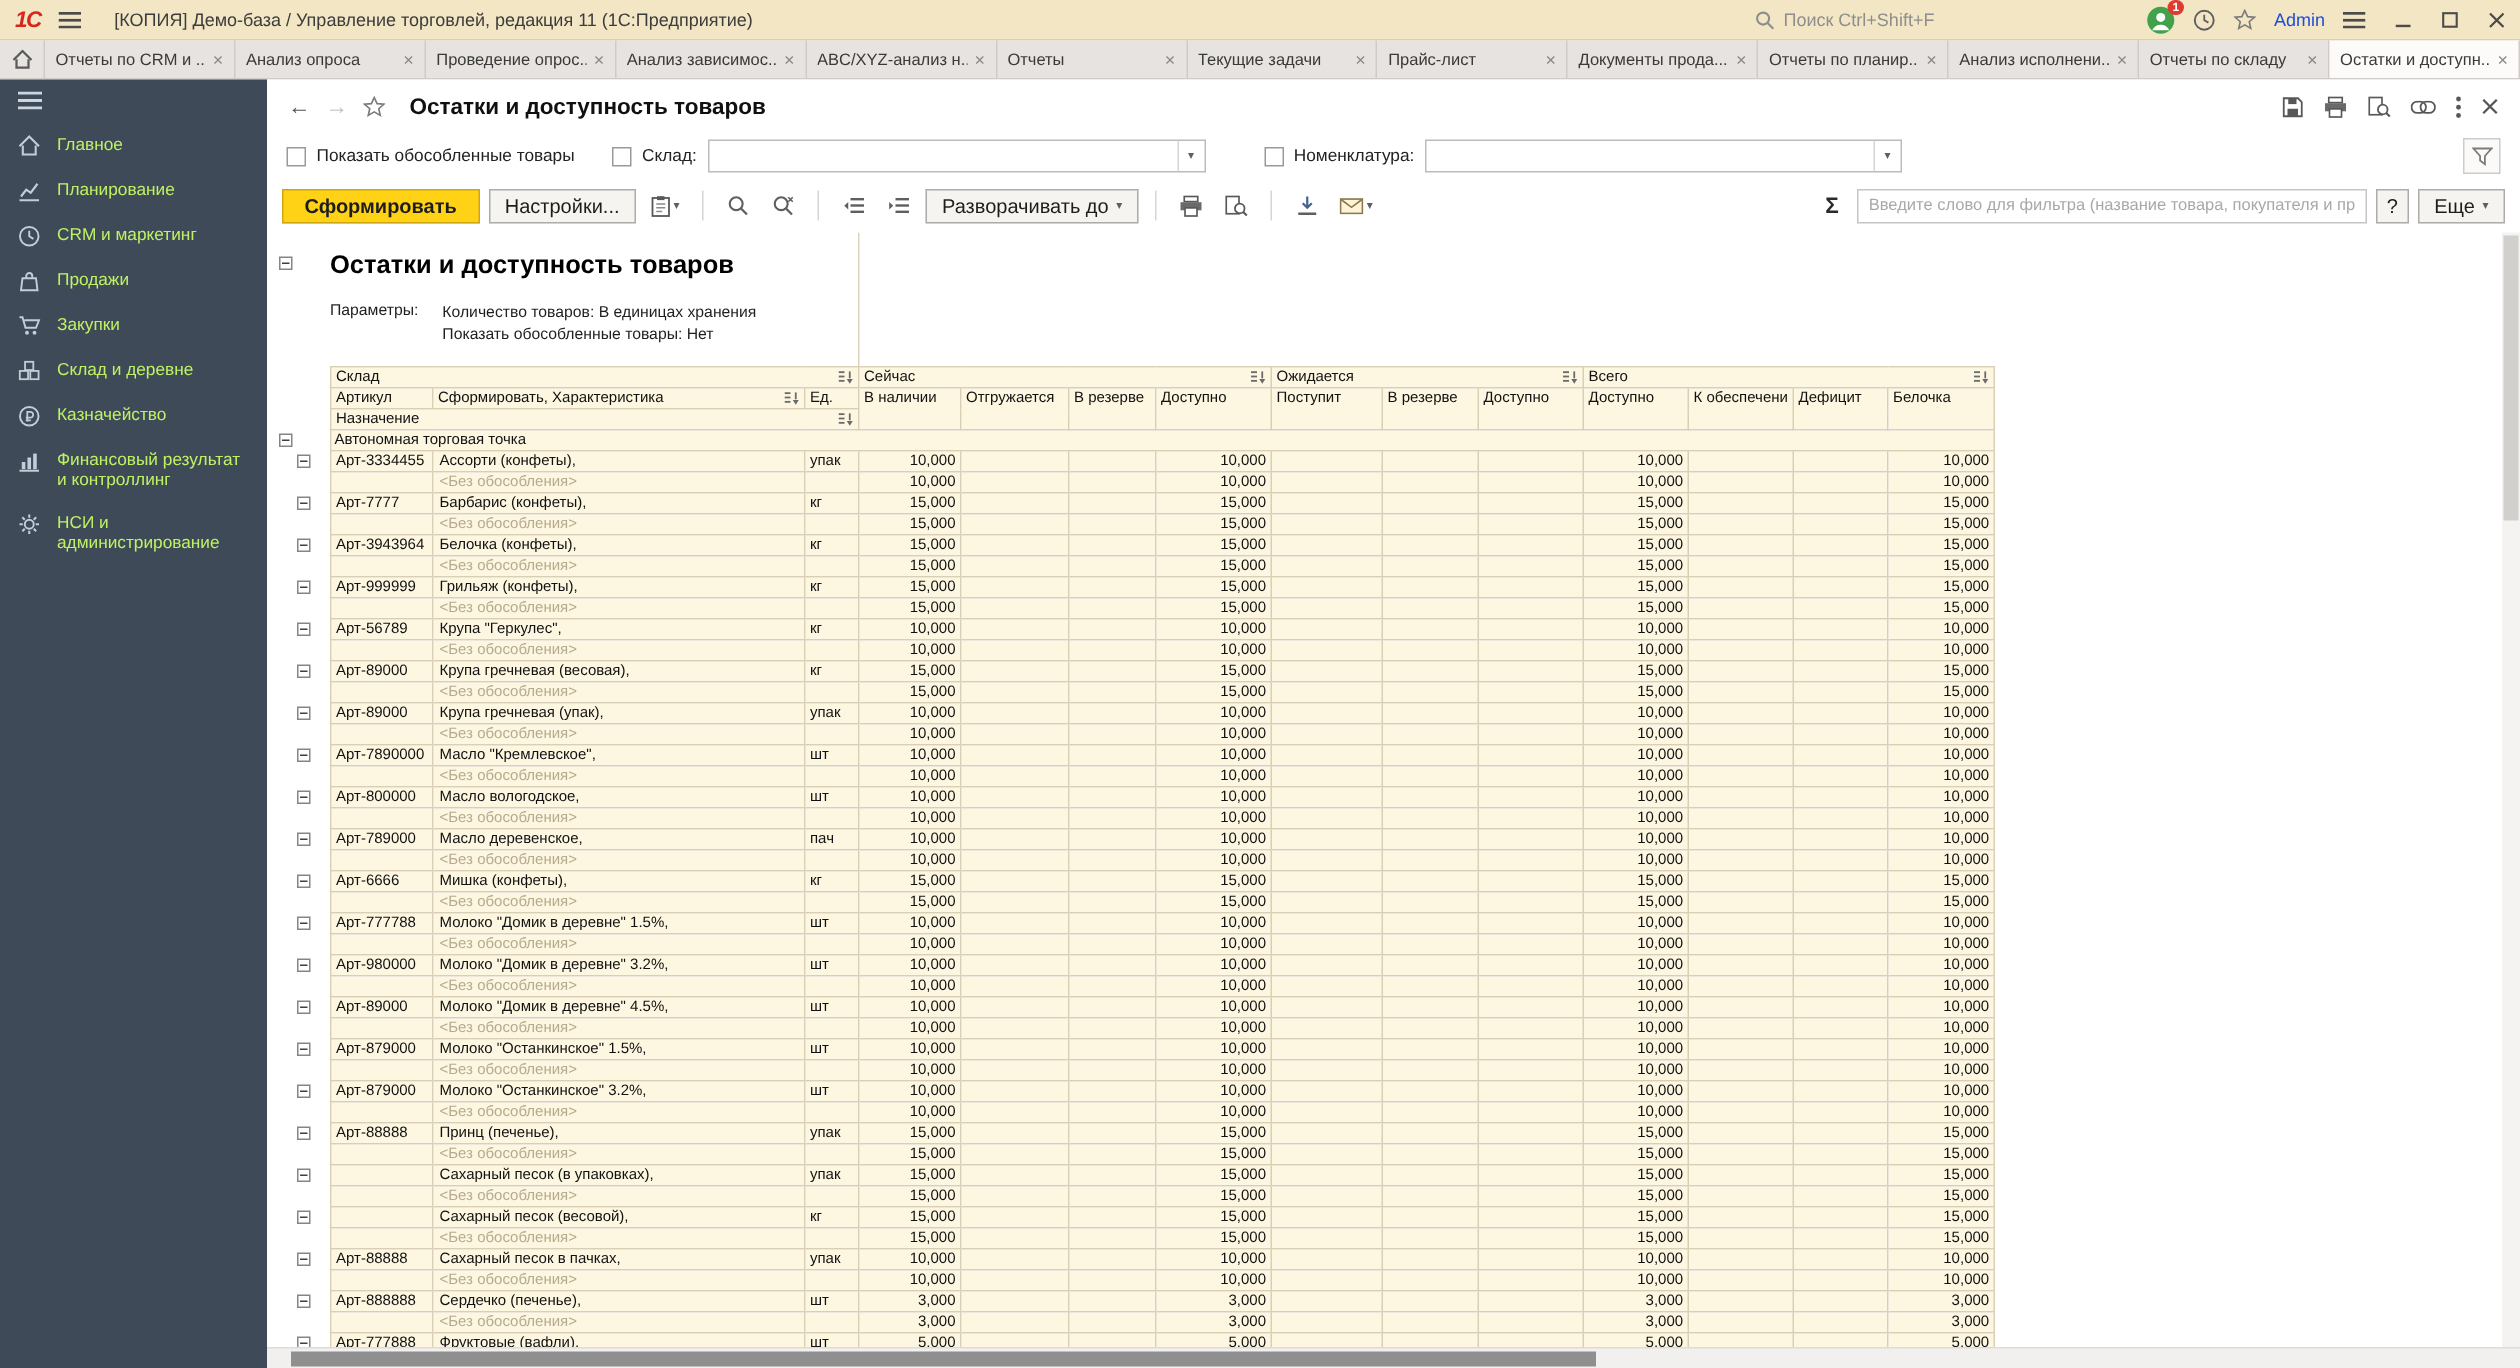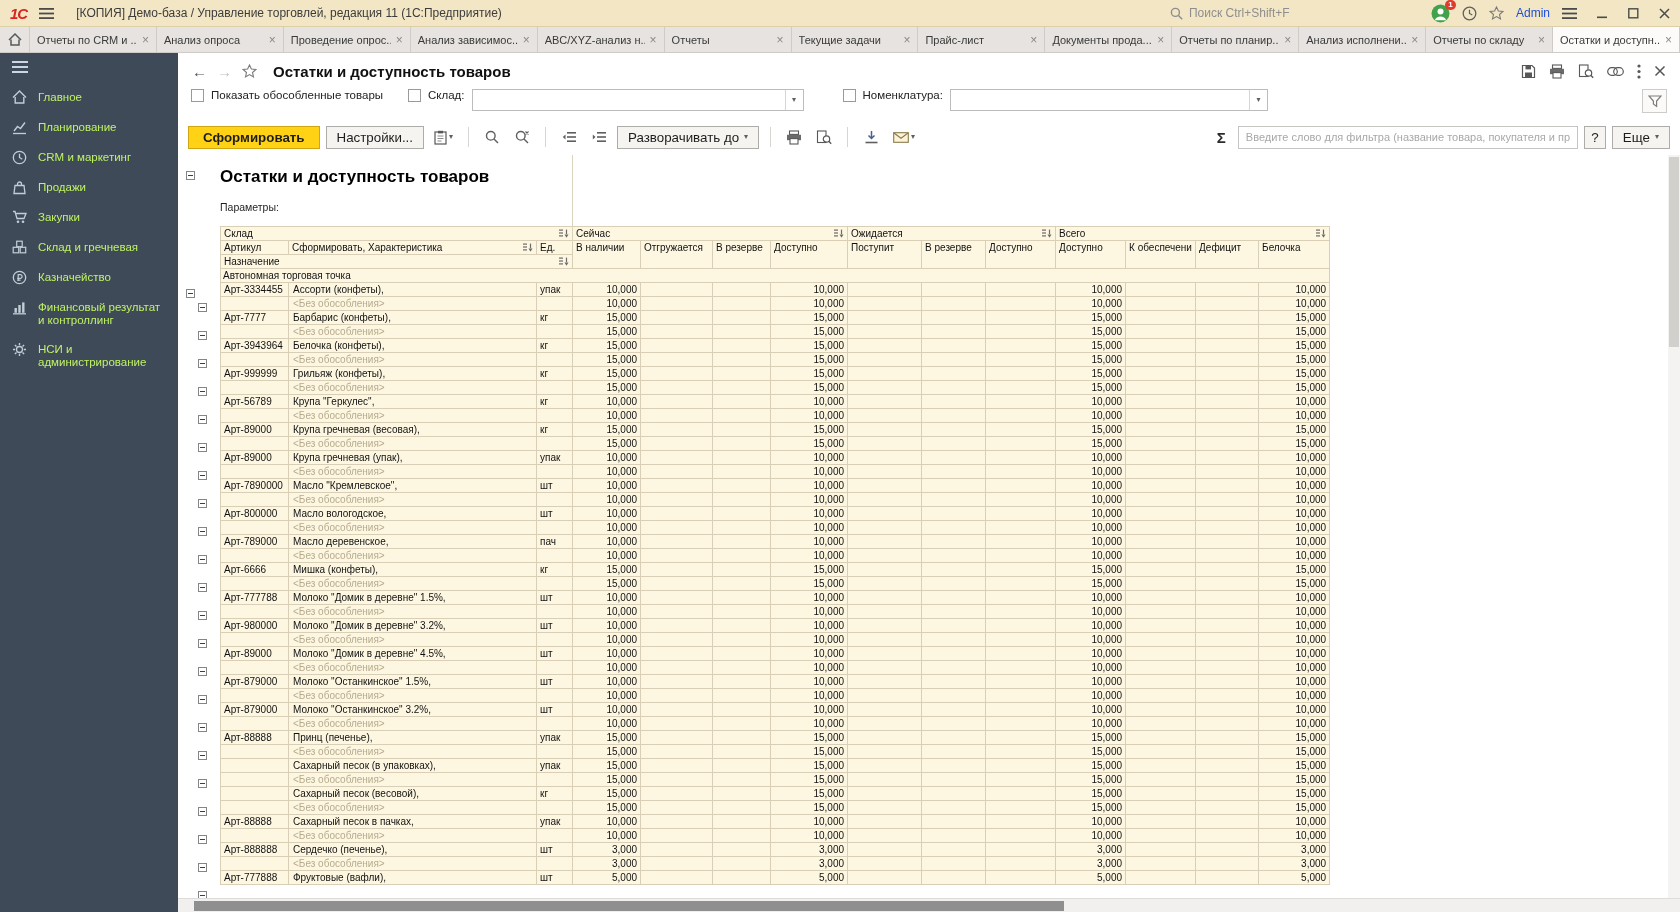--- a/index.html
+++ b/index.html
@@ -40,7 +40,7 @@
   .page-title{font-size:15px;font-weight:700;color:#101010;margin-left:6px;flex:1 1 auto;white-space:nowrap;overflow:hidden}
   .ph-icons{display:flex;align-items:center;gap:13px}
 
-  .filter-row{height:30px;flex:0 0 30px;display:flex;align-items:flex-start;padding:0 13px;gap:7px;font-size:11.5px;color:#222}
+  .filter-row{height:30px;flex:0 0 30px;display:flex;align-items:center;padding:0 13px;gap:7px;font-size:11.5px;color:#222}
   .cb{width:13px;height:13px;border:1px solid #9a9a9a;background:#fff;flex:0 0 13px;cursor:pointer}
   .cb.sp{margin-left:18px}
   .combo{height:22px;border:1px solid #bdbcba;background:#fff;display:flex;align-items:stretch;cursor:pointer}

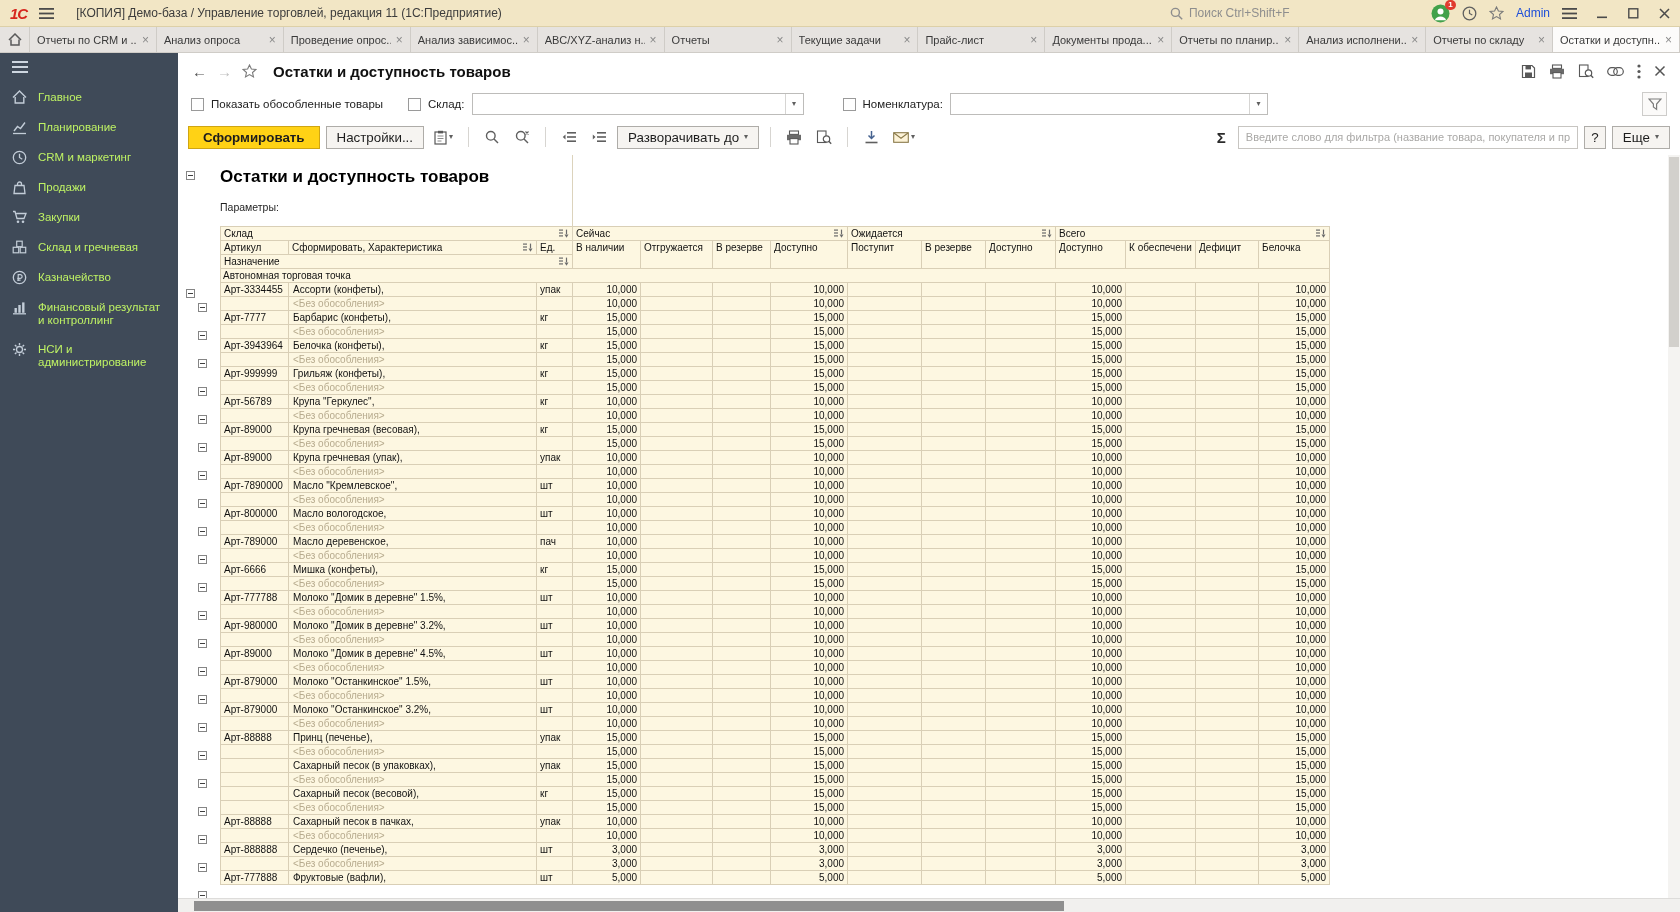--- a/index.html
+++ b/index.html
@@ -510,6 +510,10 @@
           <div class="rpt-title">Остатки и доступность товаров</div>
           <div class="params">
             <div class="plabel">Параметры:</div>
+            <div class="pvals">
+              <div>Количество товаров: В единицах хранения</div>
+              <div>Показать обособленные товары: Нет</div>
+            </div>
           </div>
 
           <table class="rpt">

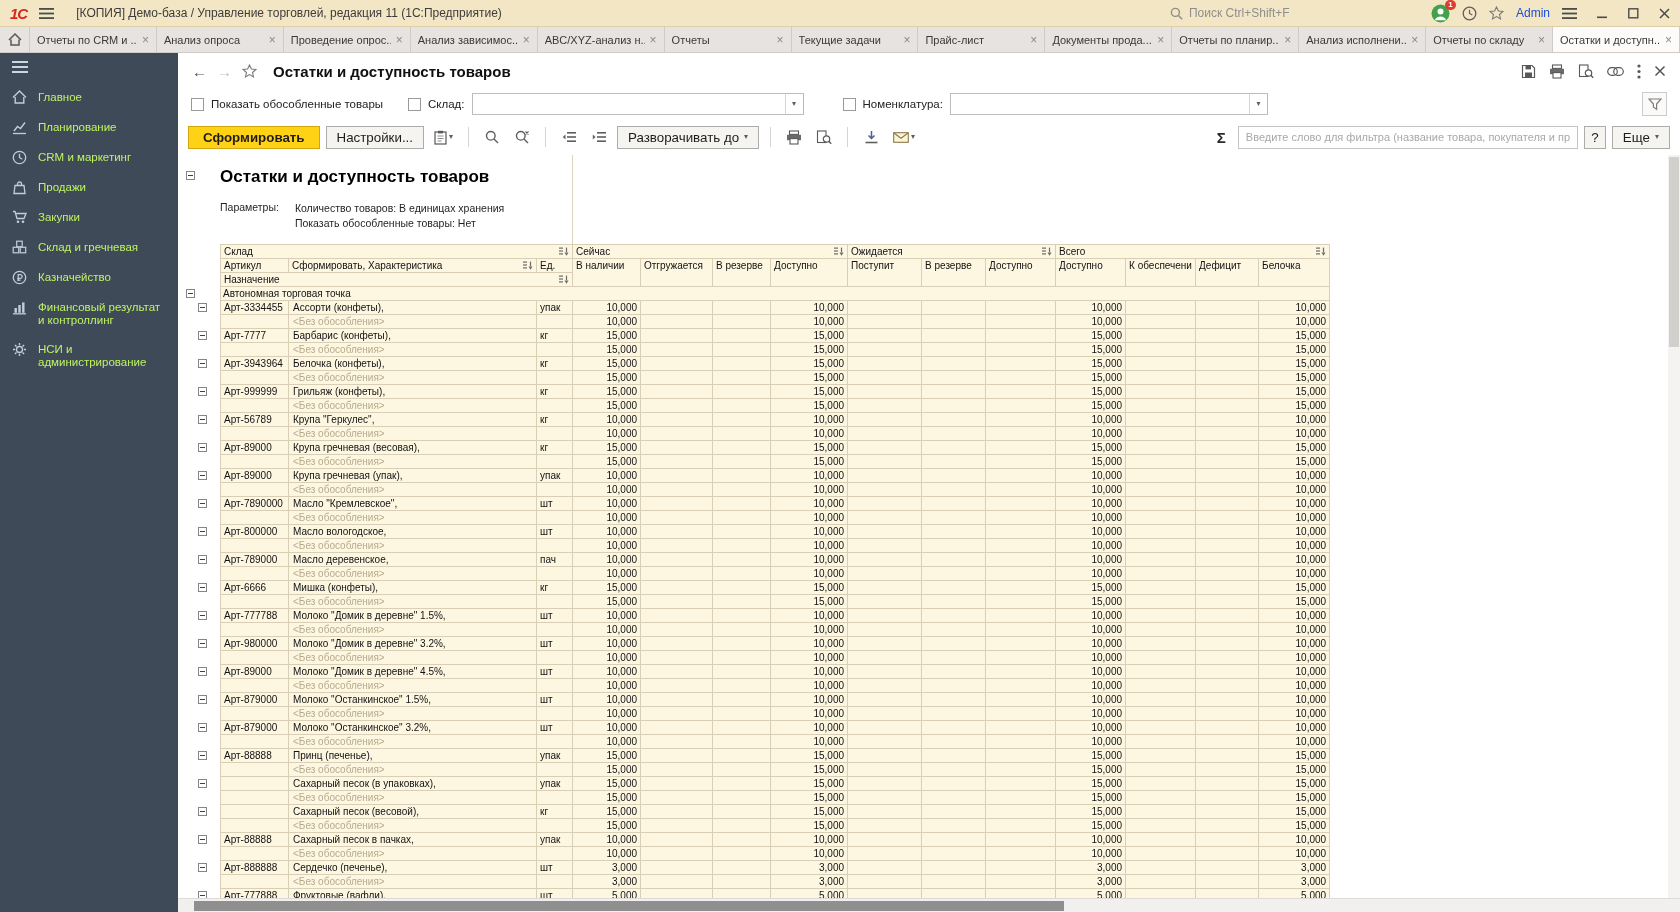--- a/index.html
+++ b/index.html
@@ -264,7 +264,7 @@
                 <rect x="8.2" y="7.3" width="5.5" height="5.5" fill="none" stroke="#c3cdd8" stroke-width="1.2"></rect>
                 <rect x="4.7" y="1.2" width="5.5" height="5.5" fill="none" stroke="#c3cdd8" stroke-width="1.2"></rect>
               </svg></span>
-            <span>Склад и гречневая</span>
+            <span>Склад и деревне</span>
           </div><div class="sb-item">
             <span class="ic"><svg width="15" height="15" viewBox="0 0 15 15">
                 <circle cx="7.5" cy="7.5" r="6.2" fill="none" stroke="#c3cdd8" stroke-width="1.3"></circle>

